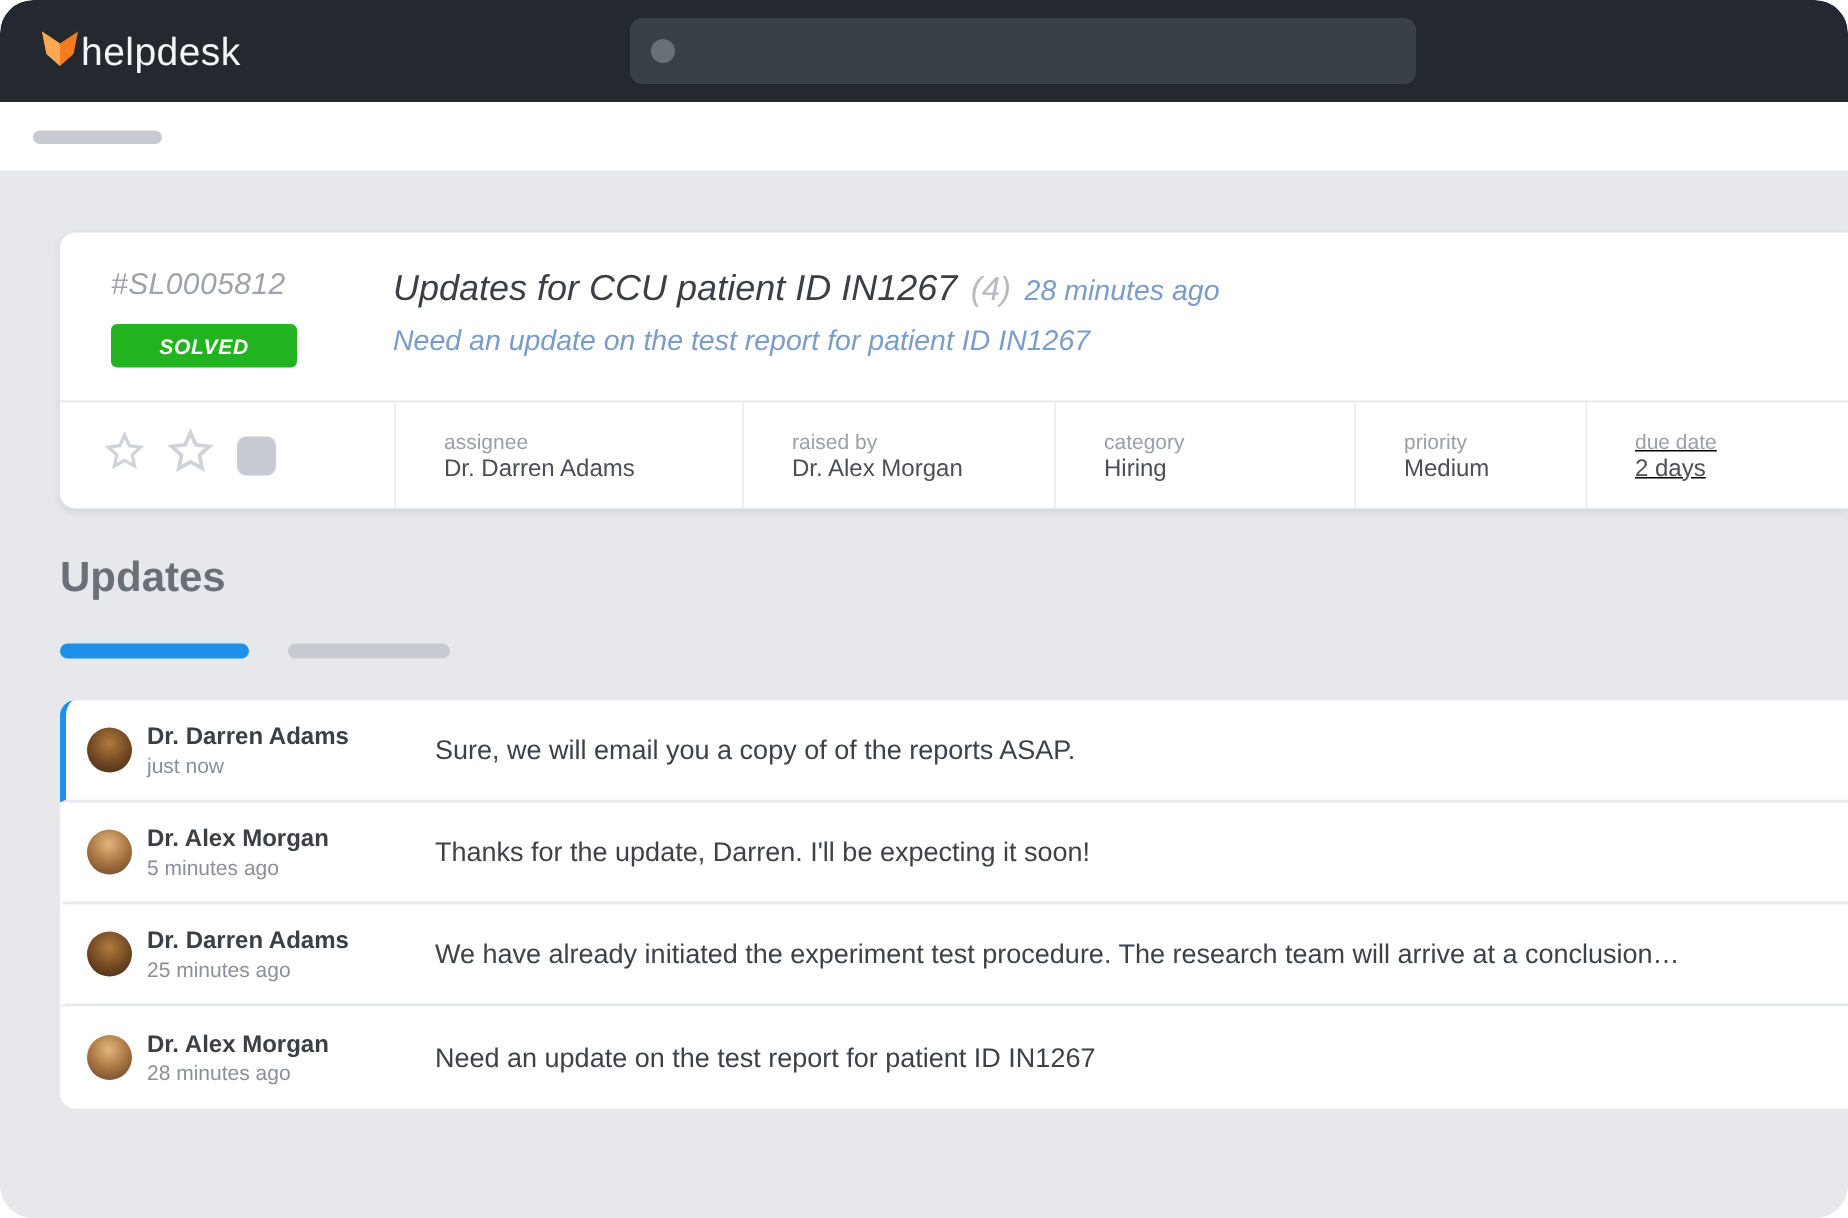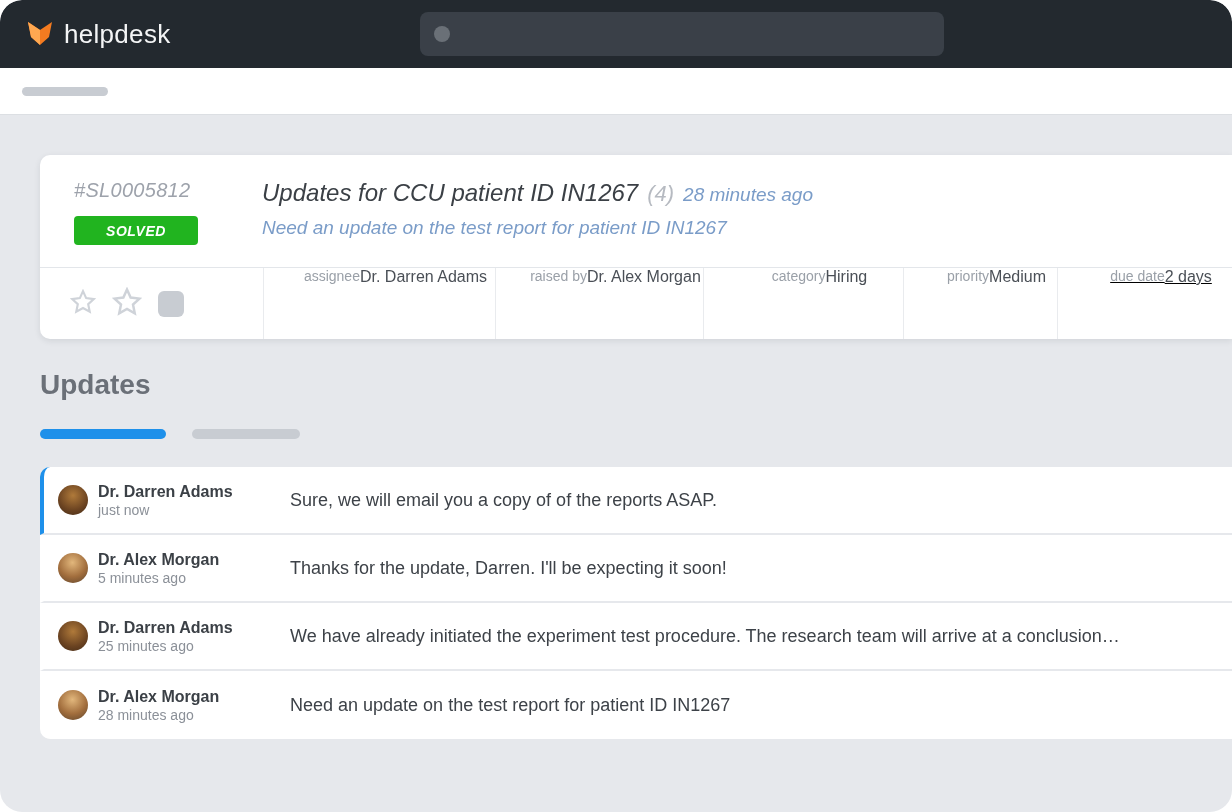--- a/index.html
+++ b/index.html
@@ -24,7 +24,7 @@
     border-top-left-radius: 22px;
     border-top-right-radius: 22px;
   }
-  .logo-wrap { display: flex; align-items: flex-end; gap: 10px; }
+  .logo-wrap { display: flex; align-items: center; }
   .brand { color: #f4f5f6; font-size: 26px; font-weight: 400; letter-spacing: 0.3px; }
   .search {
     margin-left: auto;

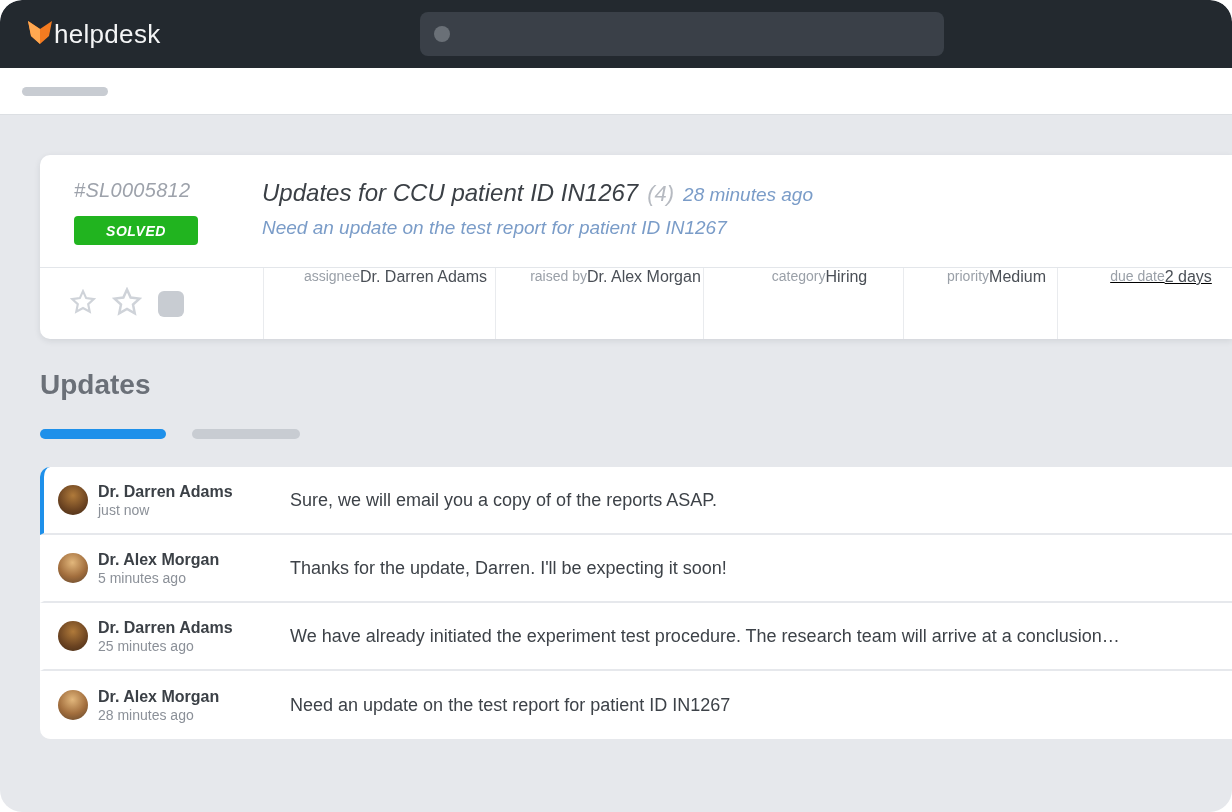--- a/index.html
+++ b/index.html
@@ -109,7 +109,7 @@
   }
   .meta-cell {
     border-right: 1px solid #e9ebee;
-    display: flex; flex-direction: row; justify-content: center;
+    display: flex; flex-direction: column; justify-content: center;
     padding-left: 32px;
   }
   .meta-cell.assignee { width: 232px; }

